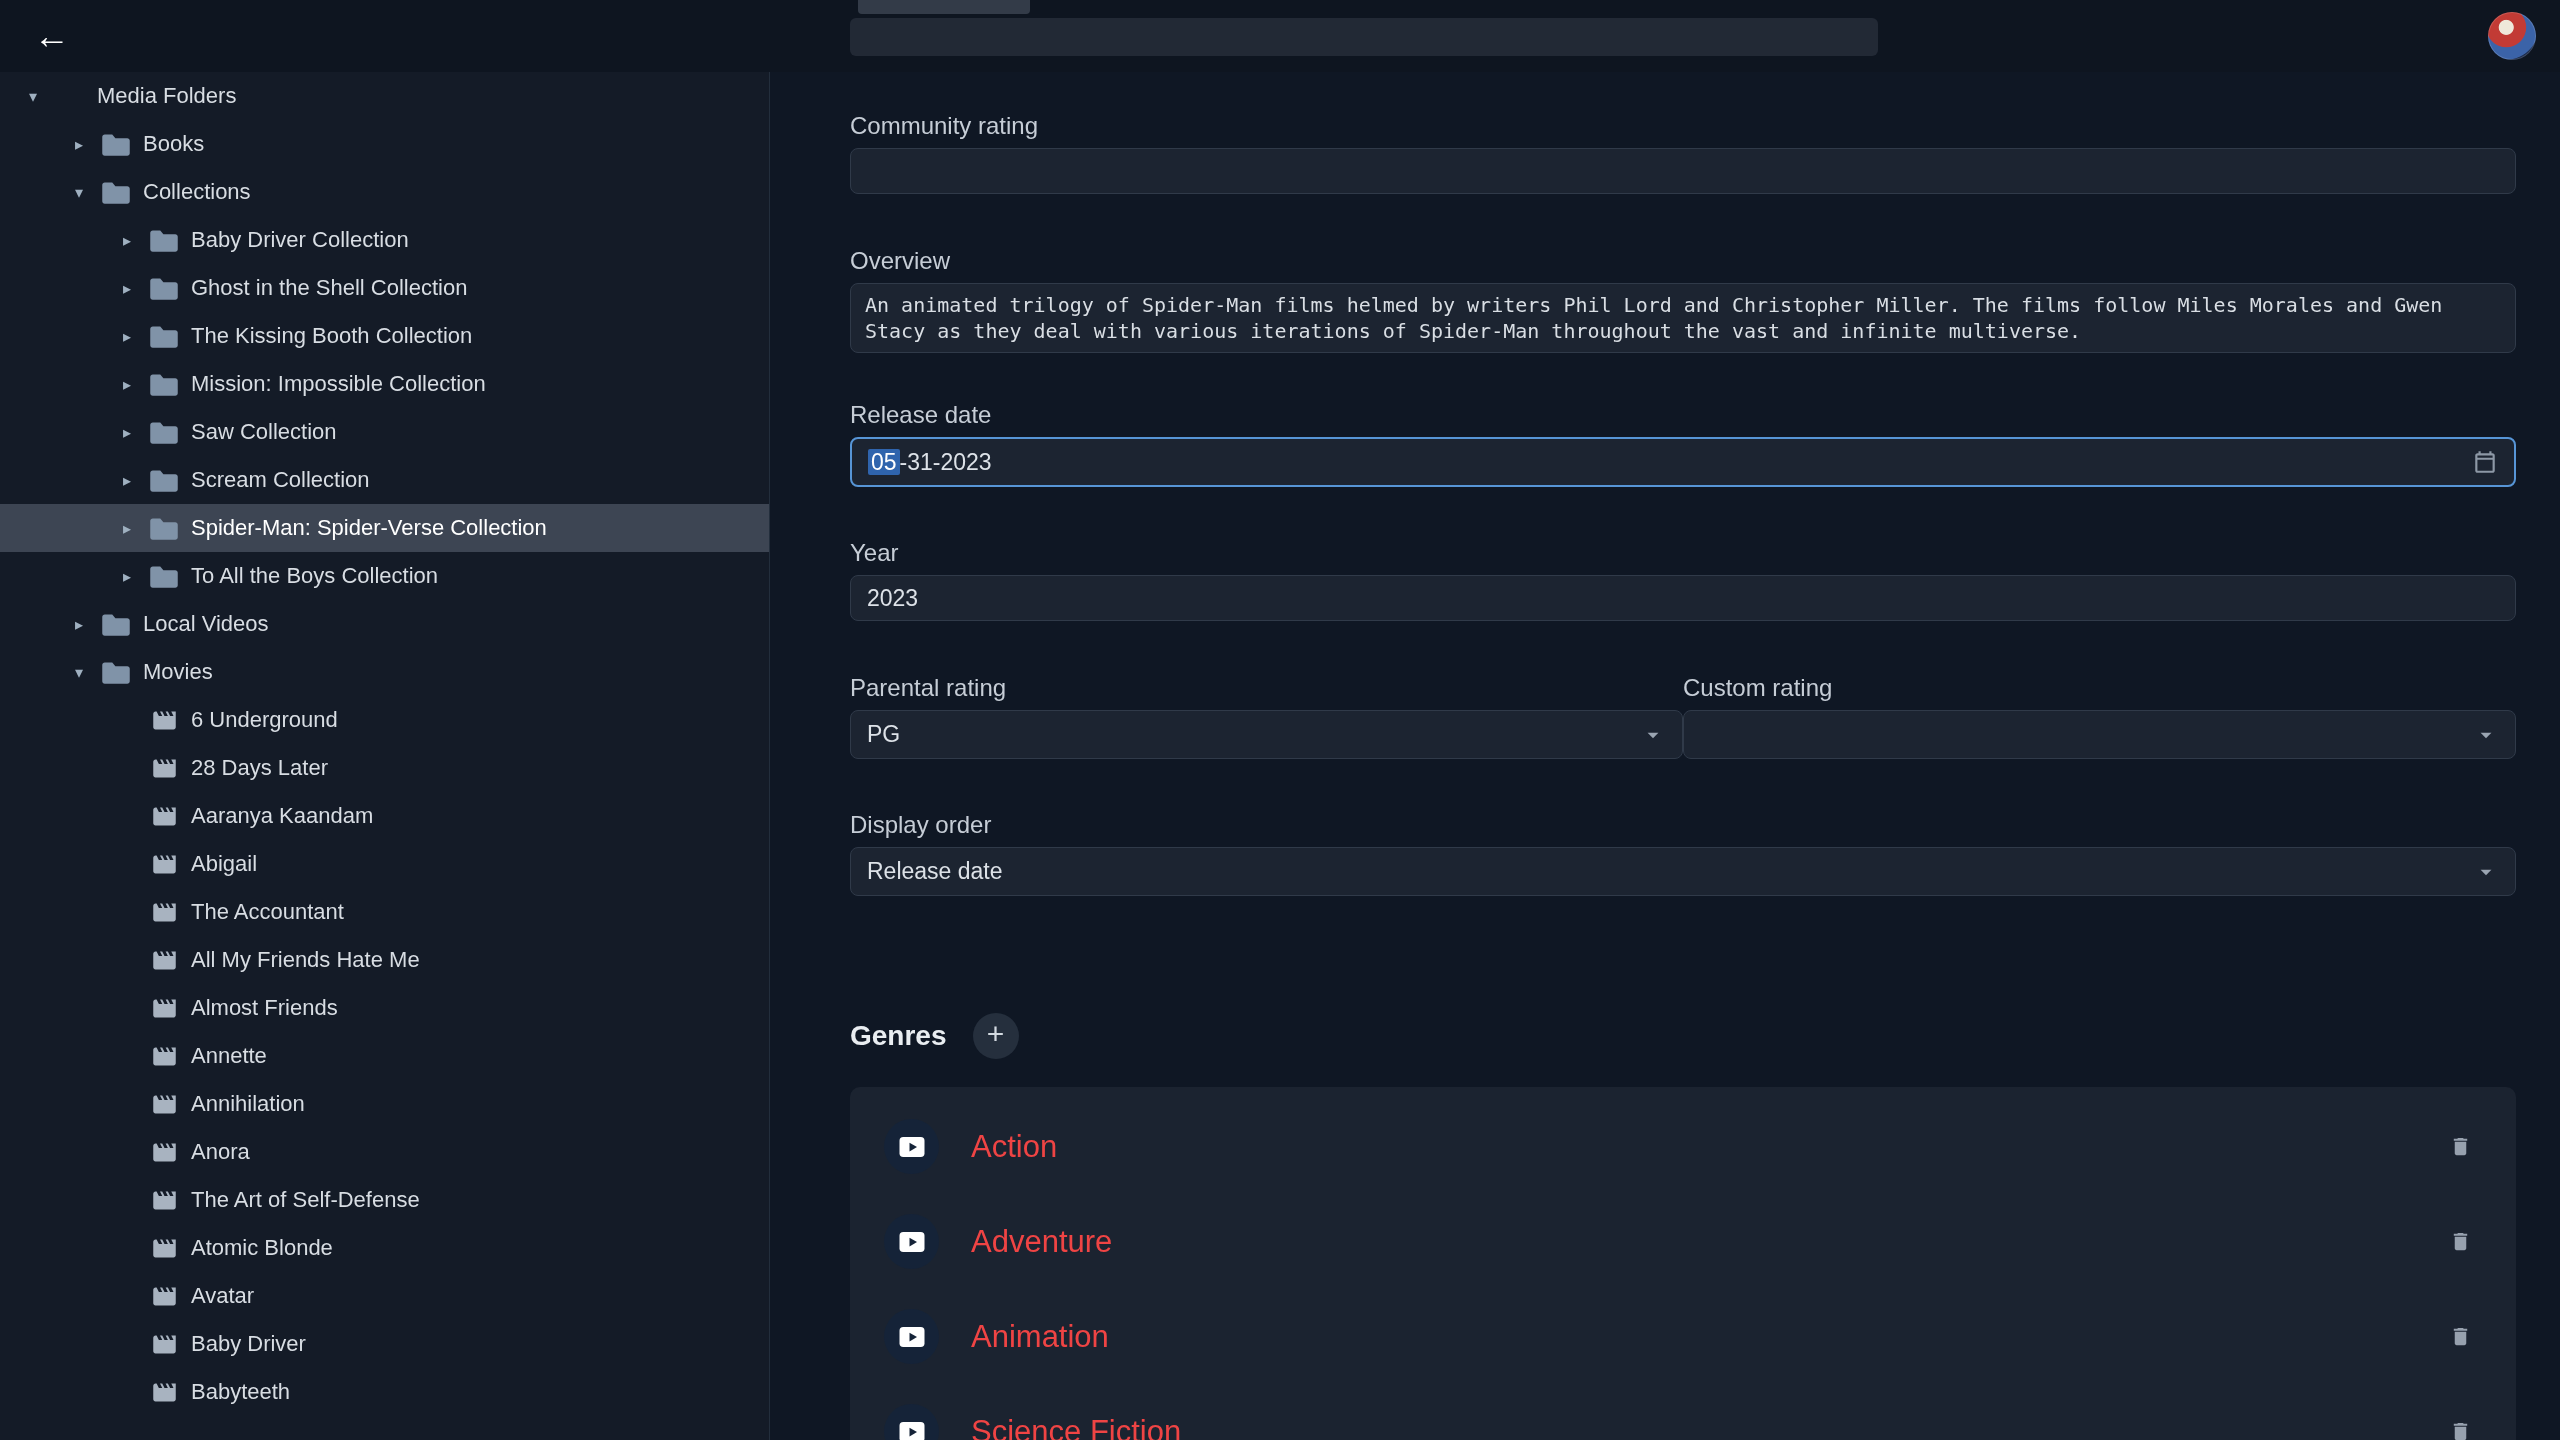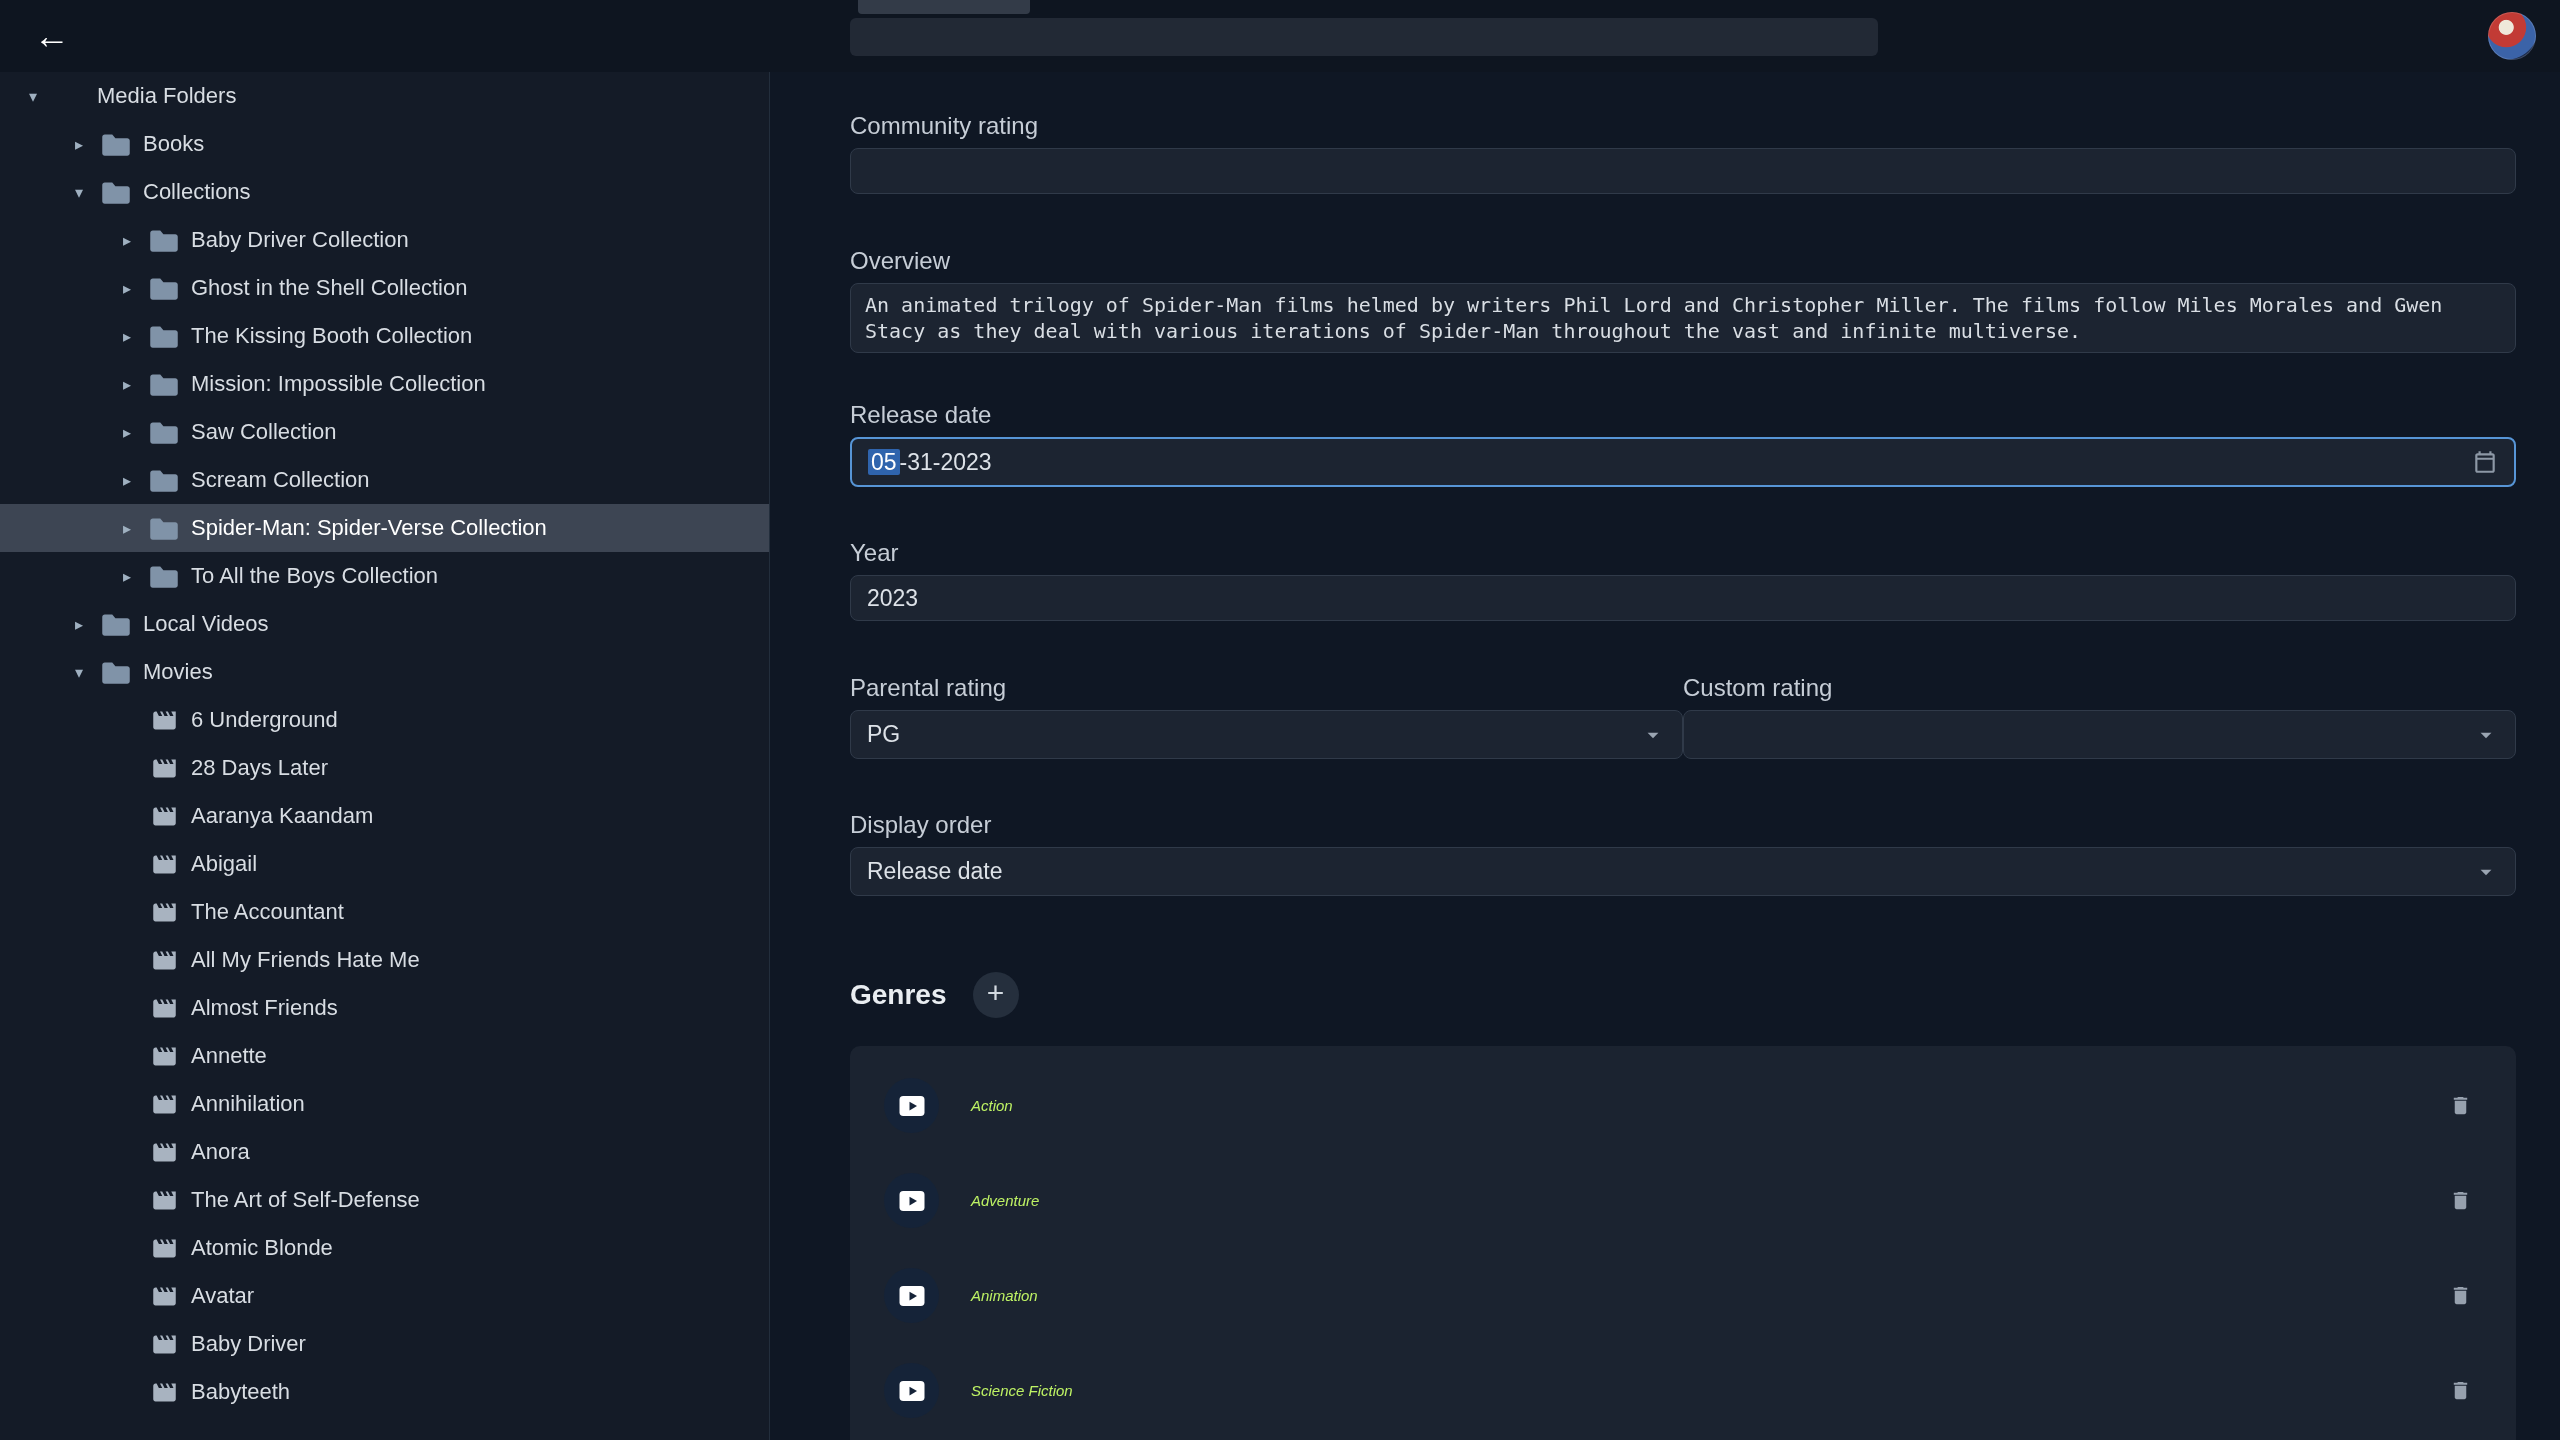--- a/index.html
+++ b/index.html
@@ -33,7 +33,7 @@
   .sel-seg{background:#2f64ad;color:#ffffff;padding:0 3px;border-radius:2px;}
   .two-col{display:flex;}
   .two-col>.col{flex:1;}
-  .genres-head{display:flex;align-items:center;gap:26px;margin-top:76px;}
+  .genres-head{display:flex;align-items:center;gap:26px;margin-top:117px;}
   .genres-title{font-size:28px;font-weight:600;color:#e9edf1;}
   .add-btn{width:46px;height:46px;border-radius:50%;border:none;background:#252f3d;color:#d3dae1;
     font-size:30px;display:flex;align-items:center;justify-content:center;cursor:pointer;padding:0 0 4px 0;}

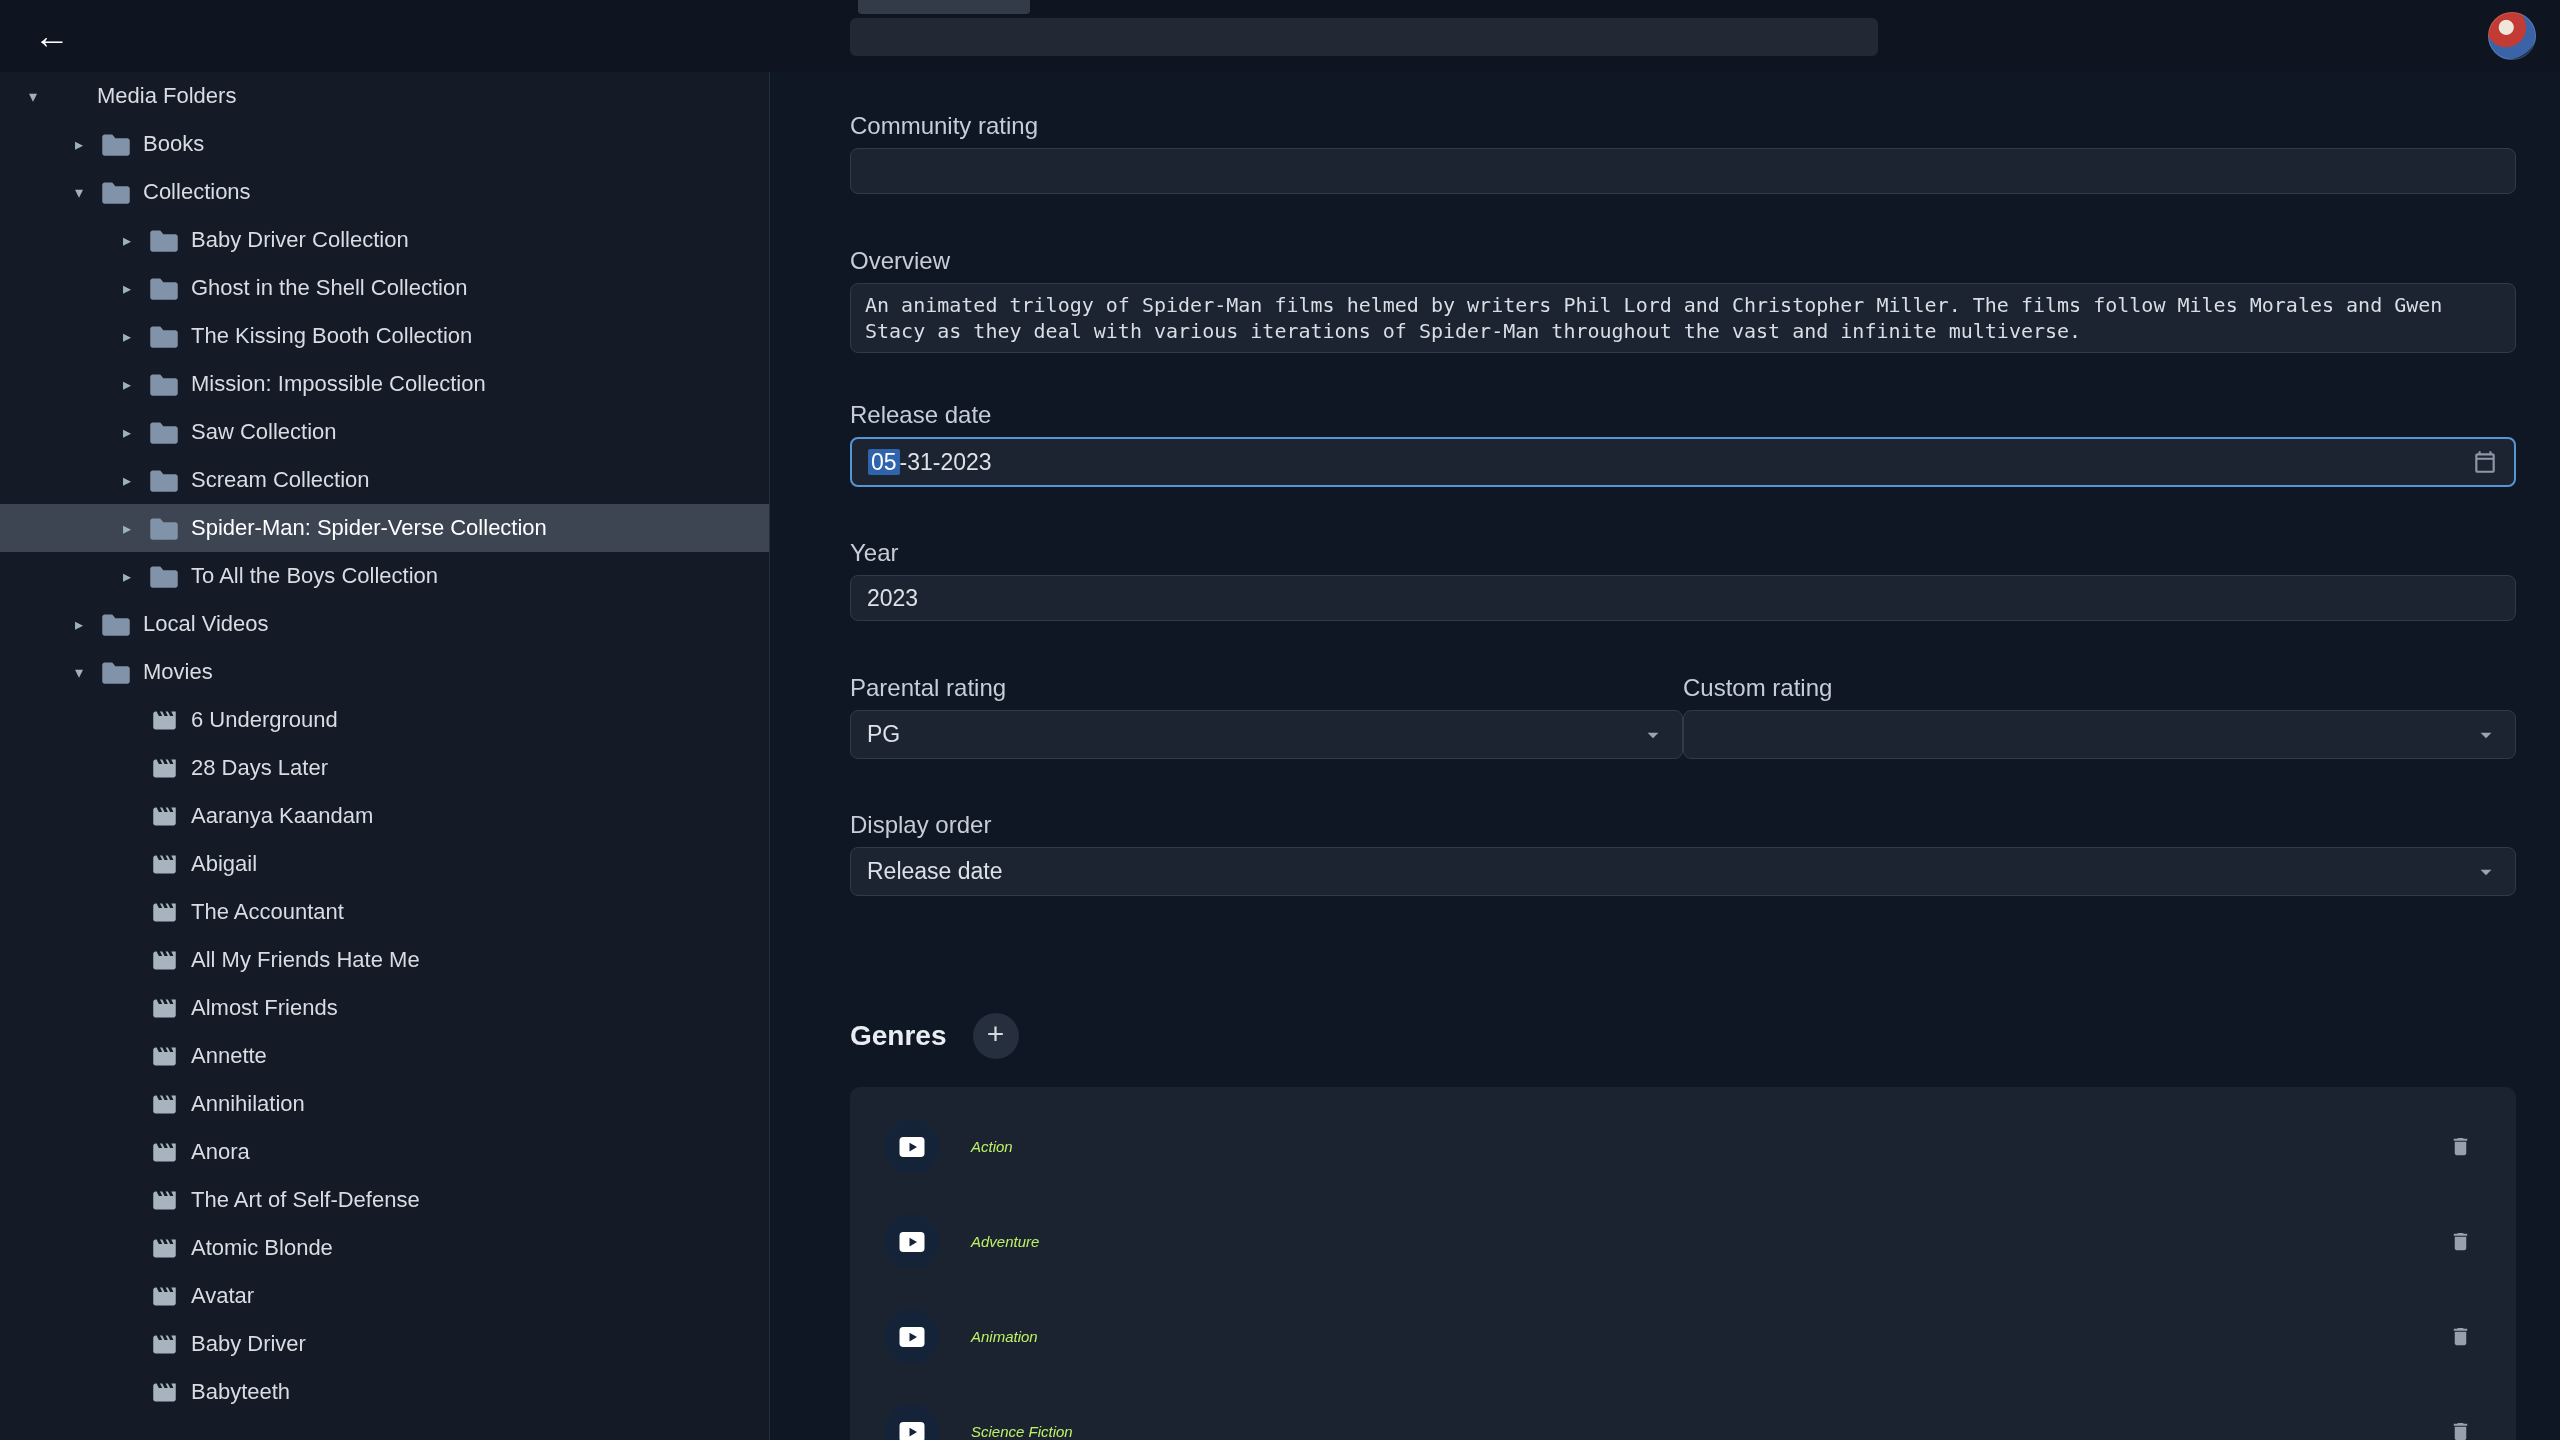--- a/index.html
+++ b/index.html
@@ -41,7 +41,7 @@
   .genre-row{display:flex;align-items:center;height:95px;padding:0 40px 0 34px;}
   .genre-icon{width:55px;height:55px;border-radius:50%;background:#152338;flex:none;
     display:flex;align-items:center;justify-content:center;margin-right:32px;}
-  .genre-label{font-size:15px;color:#bef264;font-style:italic;}
+  .genre-label{font-size:31px;color:#ef4444;}
   .trash-btn{margin-left:auto;background:transparent;border:none;cursor:pointer;padding:4px;display:flex;}
   svg{display:block;}
 </style>

